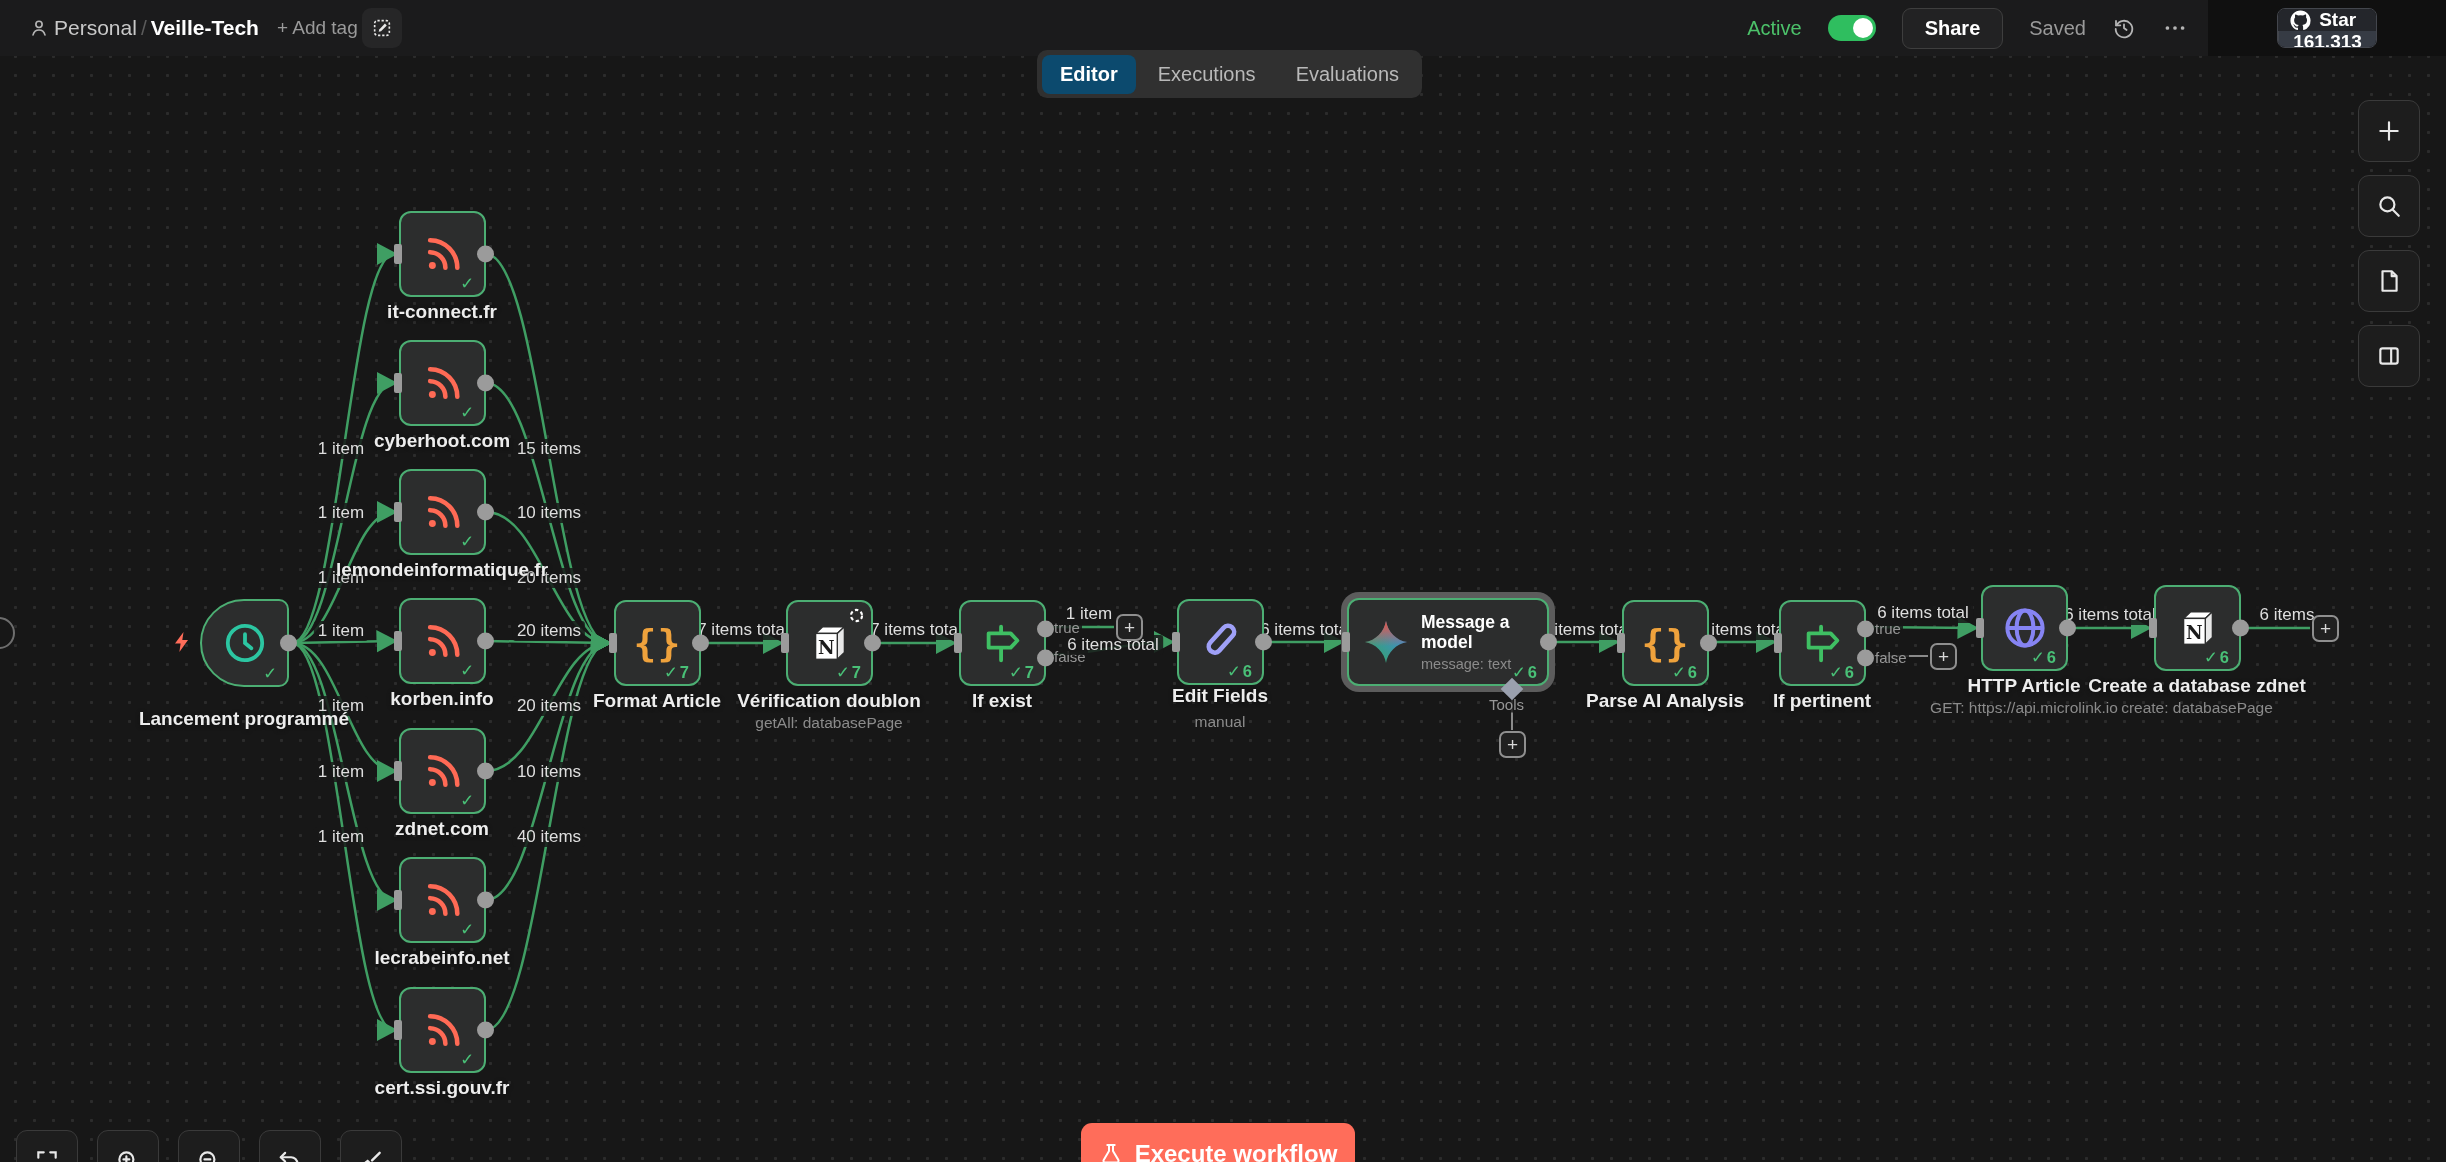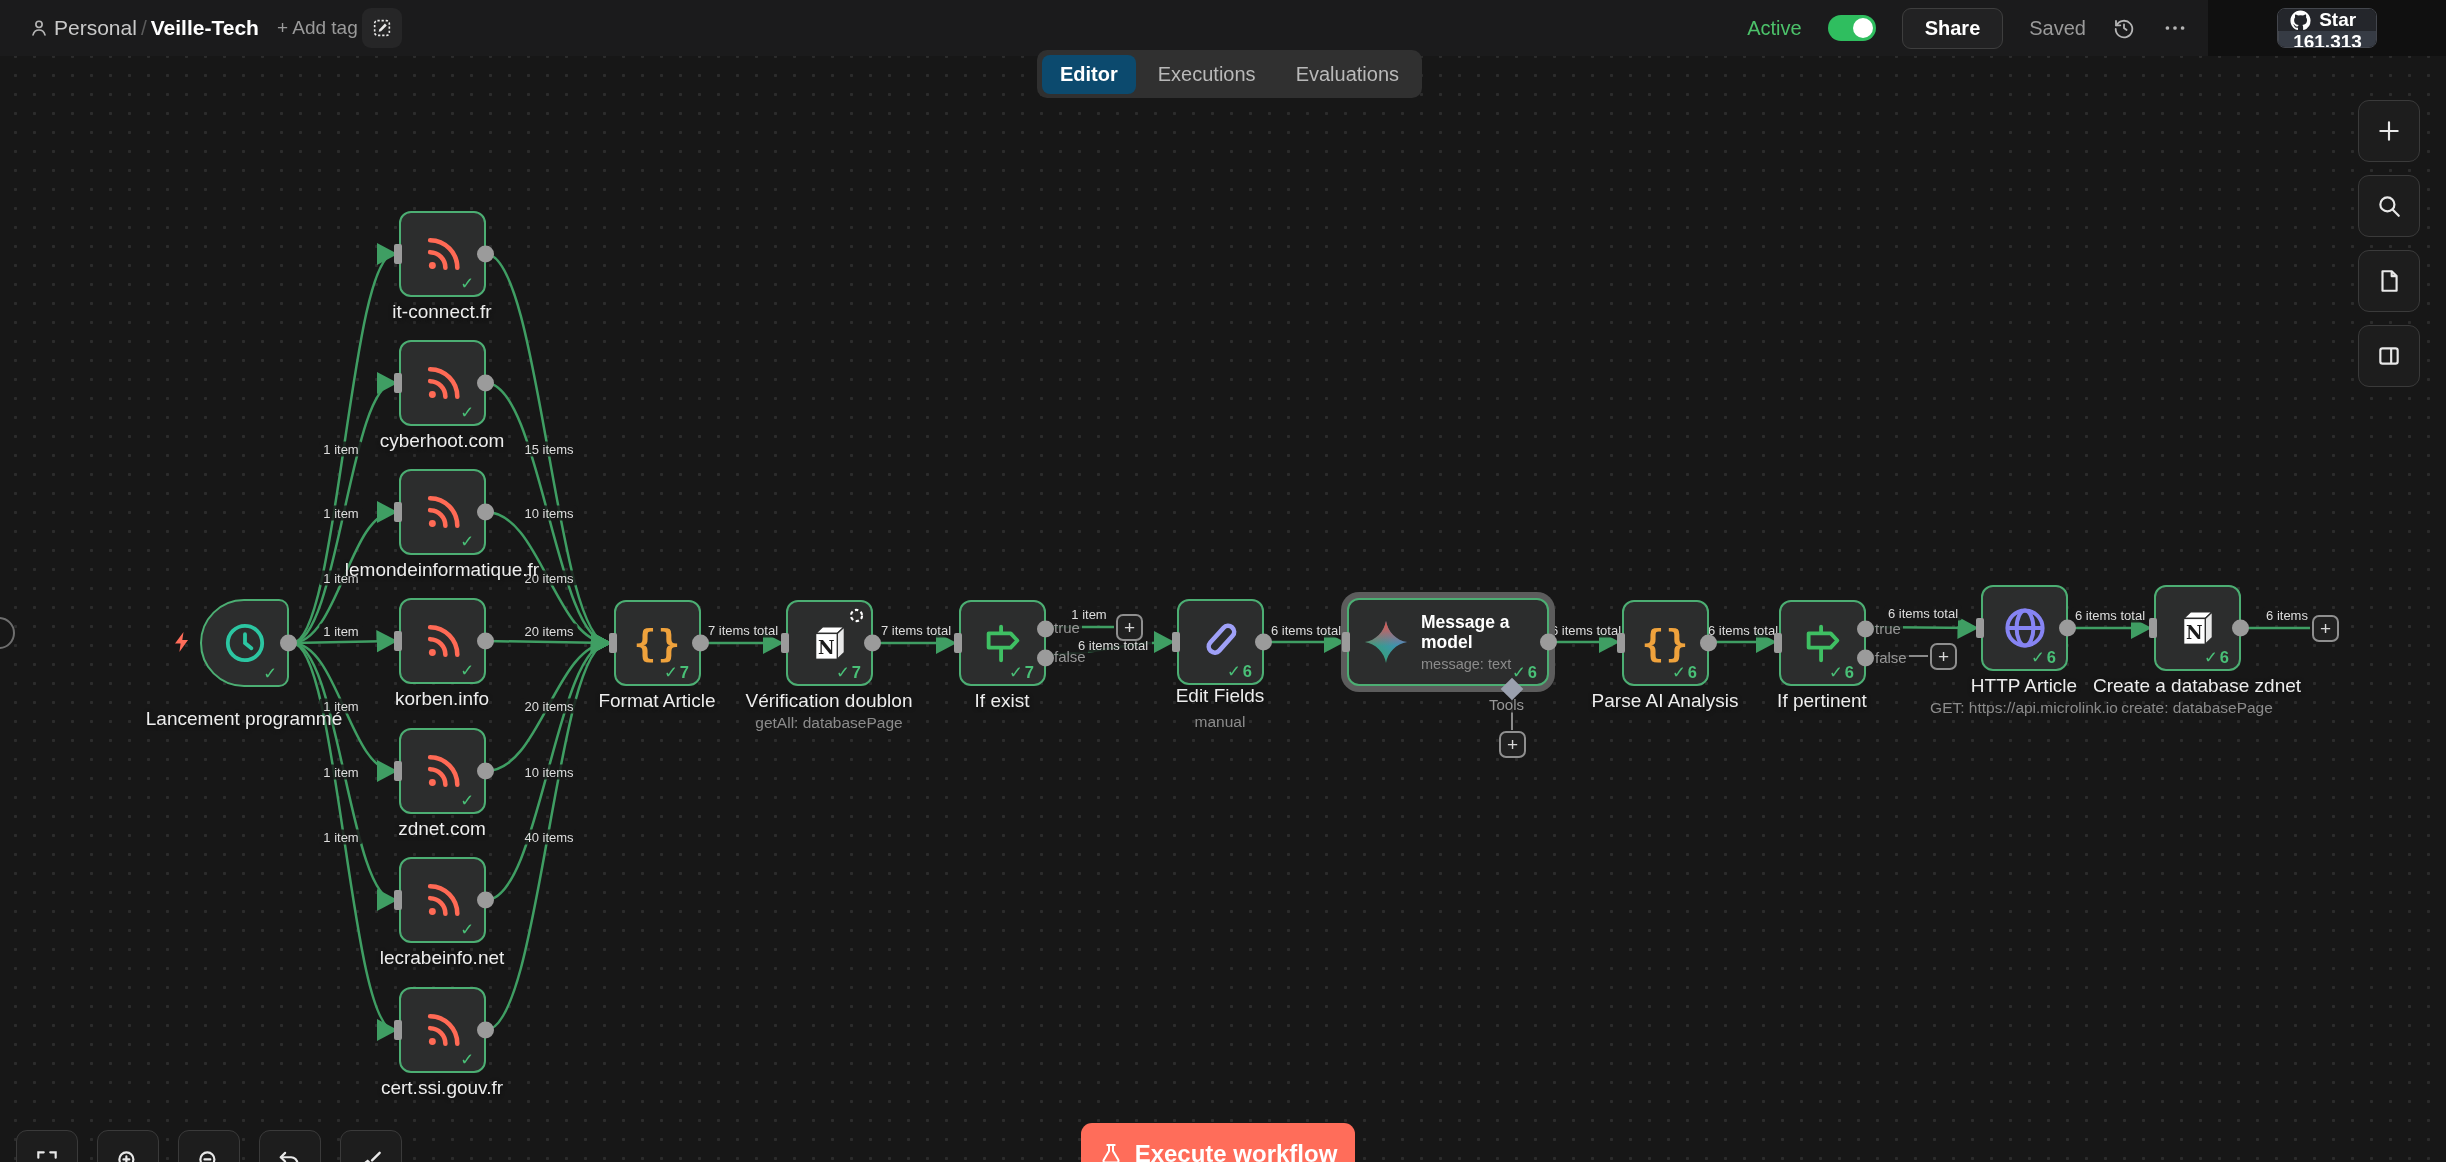--- a/index.html
+++ b/index.html
@@ -63,7 +63,7 @@
   .sync-badge { position:absolute; right:7px; top:6px; }
   .tools-diamond { position:absolute; width:16px; height:16px; background:#9aa0ae;
     transform:rotate(45deg); z-index:6; }
-  .nlabel { position:absolute; transform:translateX(-50%); color:#ededed; font-size:19px; font-weight:400;
+  .nlabel { position:absolute; transform:translateX(-50%); color:#ededed; font-size:19px; font-weight:700;
     white-space:nowrap; z-index:4; text-shadow:0 1px 4px #101010; }
   .nsub { position:absolute; transform:translateX(-50%); color:#8b8b8b; font-size:15.5px;
     white-space:nowrap; z-index:4; }

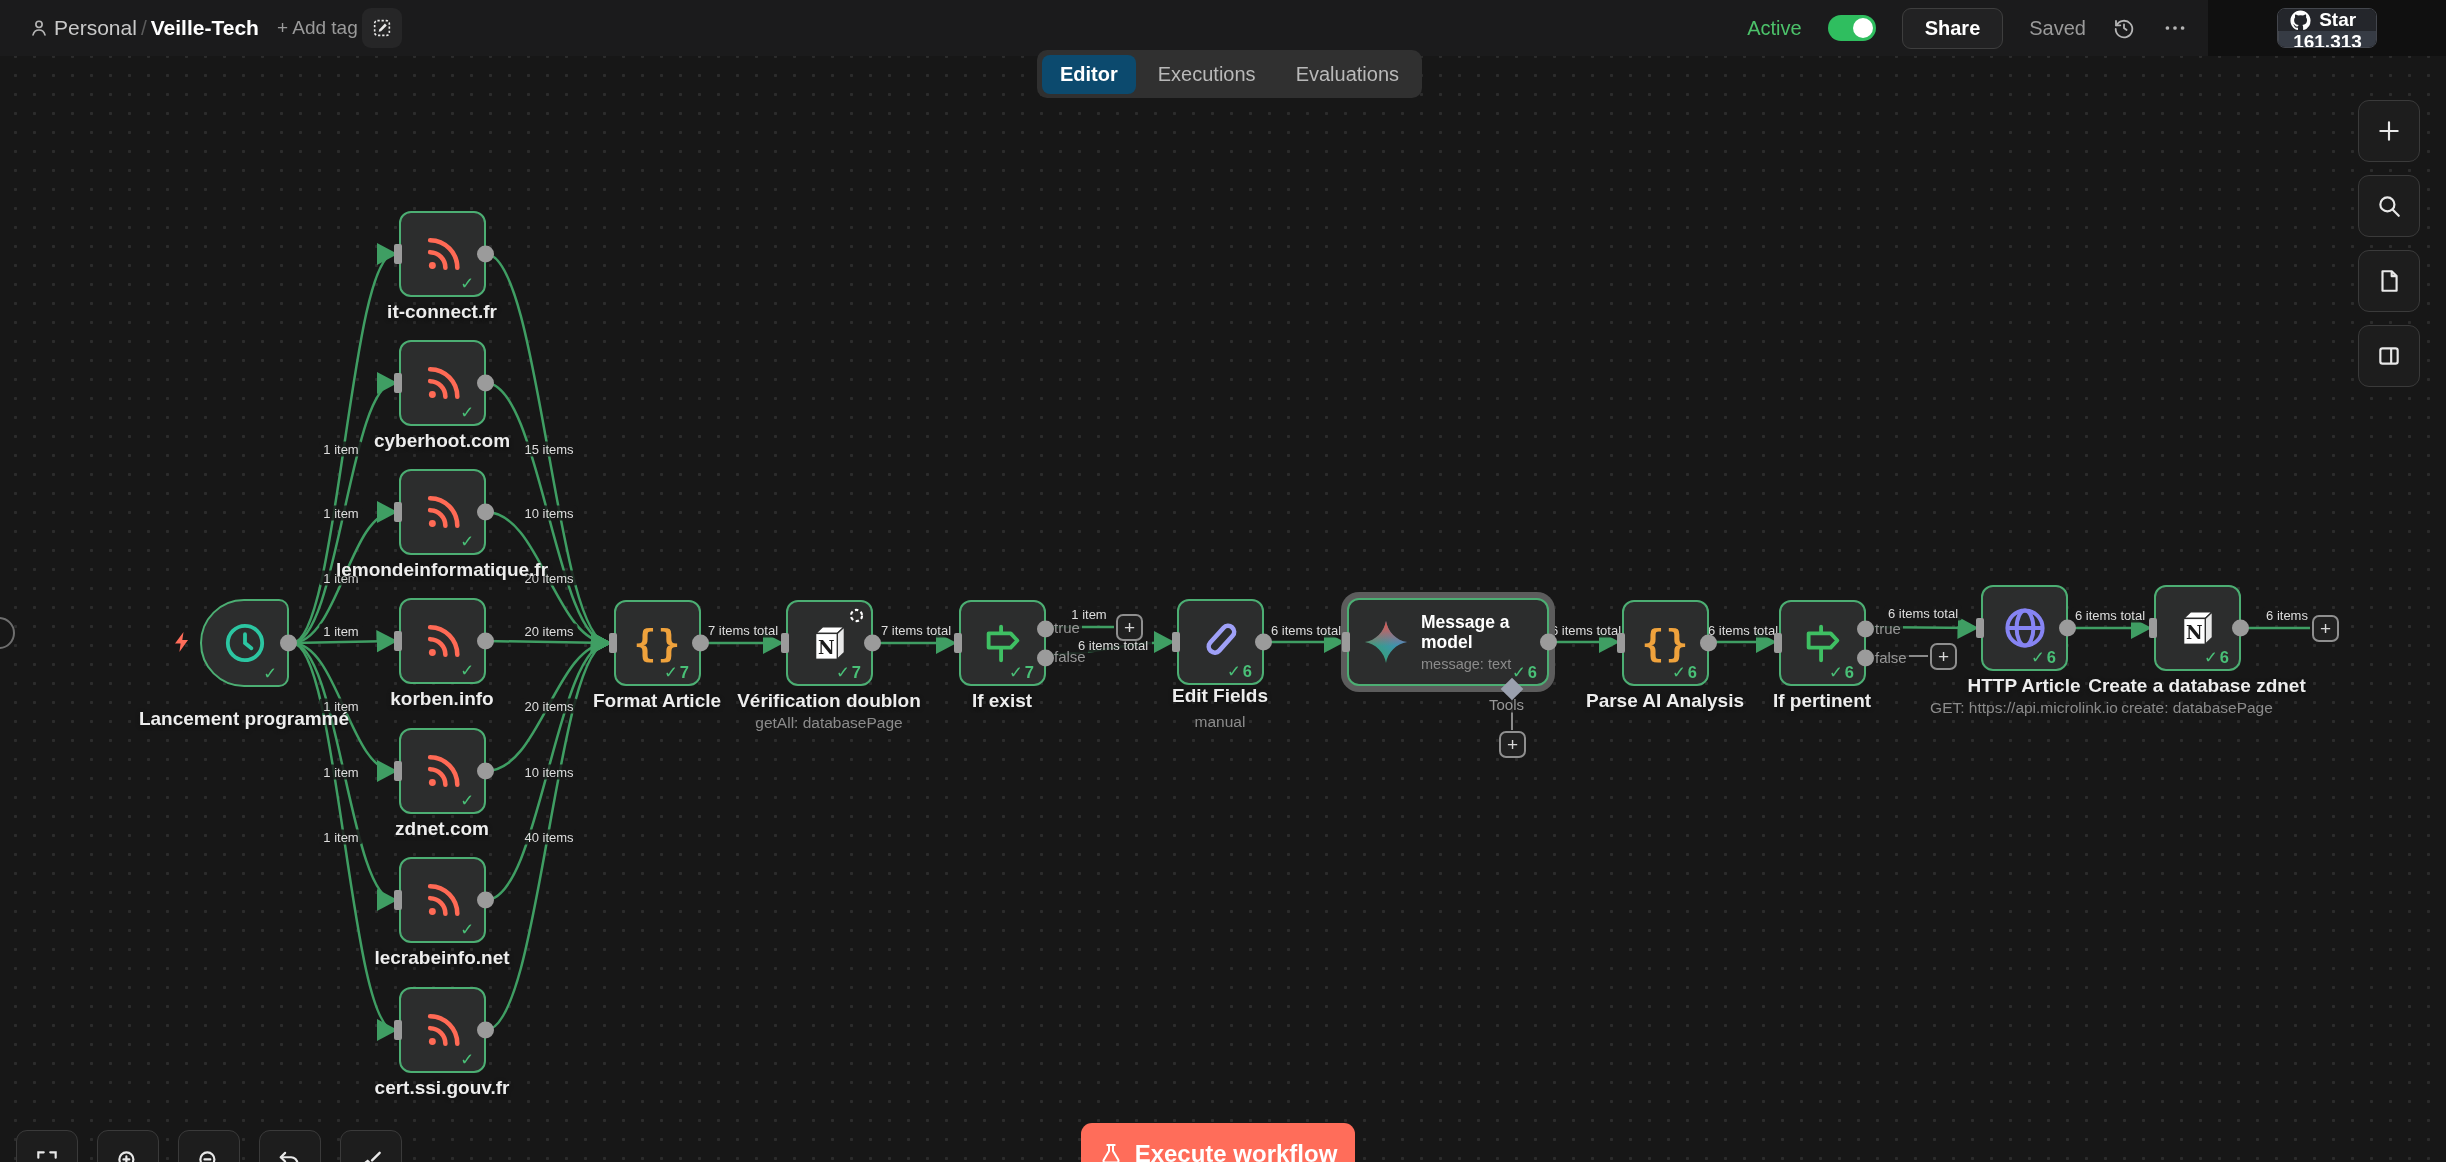--- a/index.html
+++ b/index.html
@@ -70,7 +70,7 @@
   .wide .wtitle { color:#fff; font-size:17.5px; font-weight:700; line-height:1.15; width:110px; }
   .wide .wsub { color:#8b8b8b; font-size:14.5px; margin-top:4px; }
 
-  .elabel { position:absolute; transform:translate(-50%,-50%); color:#dedede; font-size:13px;
+  .elabel { position:absolute; transform:translate(-50%,-50%); color:#dedede; font-size:17px;
     background:rgba(23,23,23,0.85); padding:0 4px; border-radius:3px; white-space:nowrap; z-index:3; }
   .plabel { position:absolute; transform:translateY(-50%); color:#979797; font-size:15px;
     background:rgba(23,23,23,0.85); padding:0 2px; z-index:3; }

